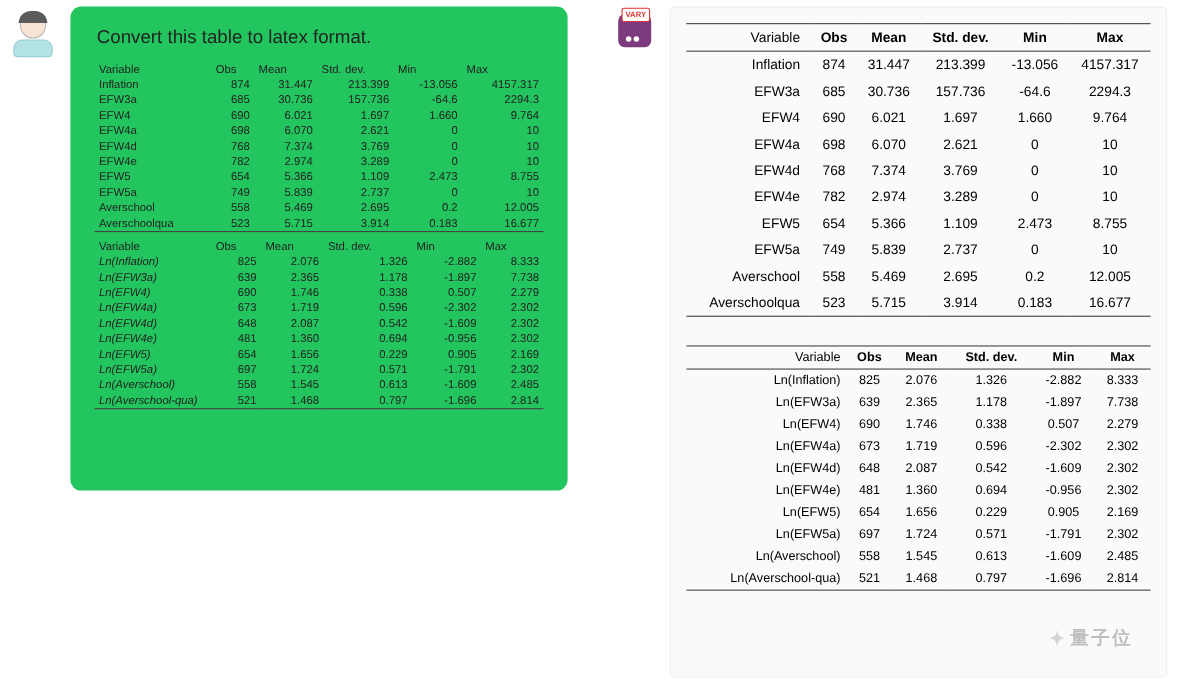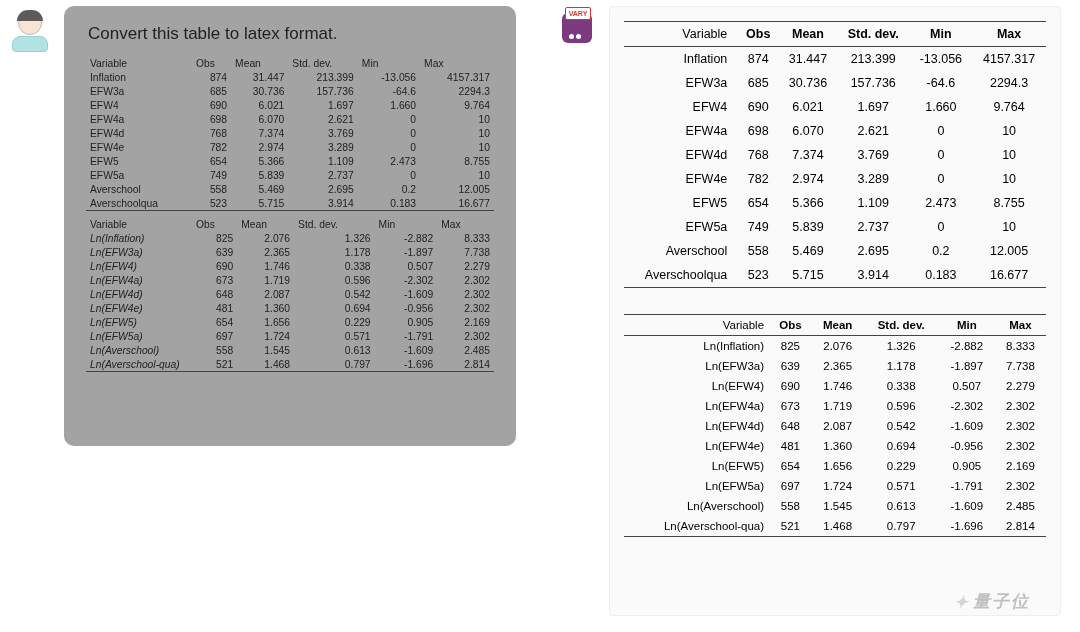--- a/index.html
+++ b/index.html
@@ -6,7 +6,7 @@
   body{width:1080px;height:632px;overflow:hidden;position:relative;}
   .left-panel{
     position:absolute;left:64px;top:6px;width:452px;height:440px;
-    background:#a3a3a3;border-radius:10px;padding:16px 22px 18px 22px;box-sizing:border-box;
+    background:#22c55e;border-radius:10px;padding:16px 22px 18px 22px;box-sizing:border-box;
   }
   .prompt{font-size:17px;color:#222;margin:2px 0 12px 2px;font-weight:500;}
   .left-table{width:100%;border-collapse:collapse;font-size:10.3px;color:#222;}

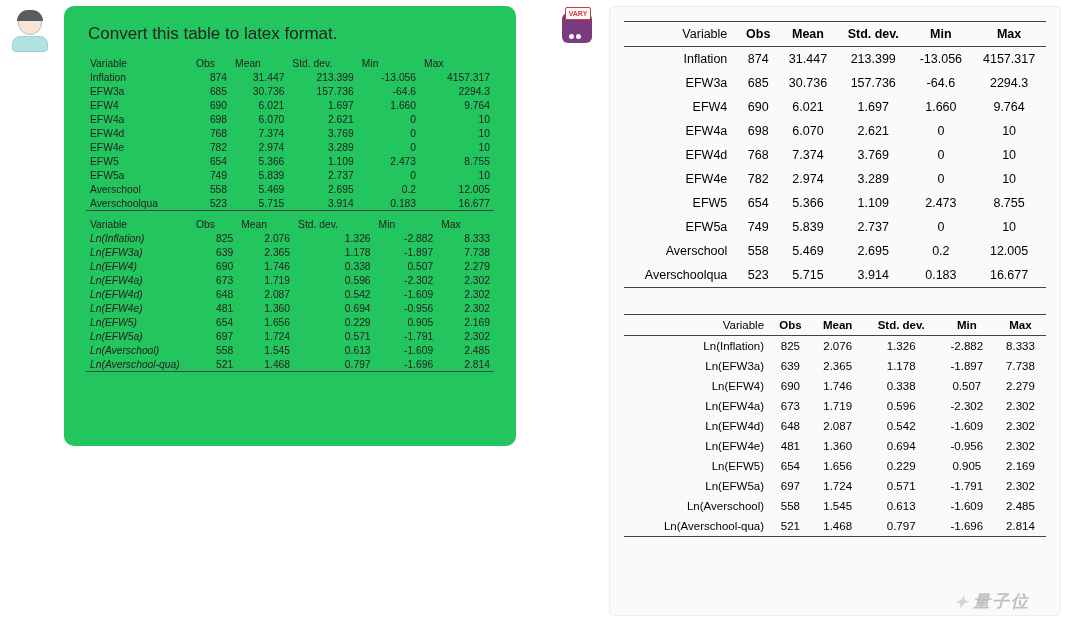--- a/index.html
+++ b/index.html
@@ -44,7 +44,7 @@
   .r2 .r-table{font-size:11.5px;}
   .r2 .r-table th,.r2 .r-table td{padding:4px 5px;}
   .watermark{
-    position:absolute;right:30px;bottom:2px;font-size:17px;color:#999;font-weight:600;letter-spacing:2px;opacity:0.6;font-style:italic;
+    position:absolute;right:30px;bottom:24px;font-size:17px;color:#999;font-weight:600;letter-spacing:2px;opacity:0.6;
   }
   .wm-icon{display:inline-block;vertical-align:middle;margin-right:3px;font-size:17px;color:#bbb;}
 </style>

